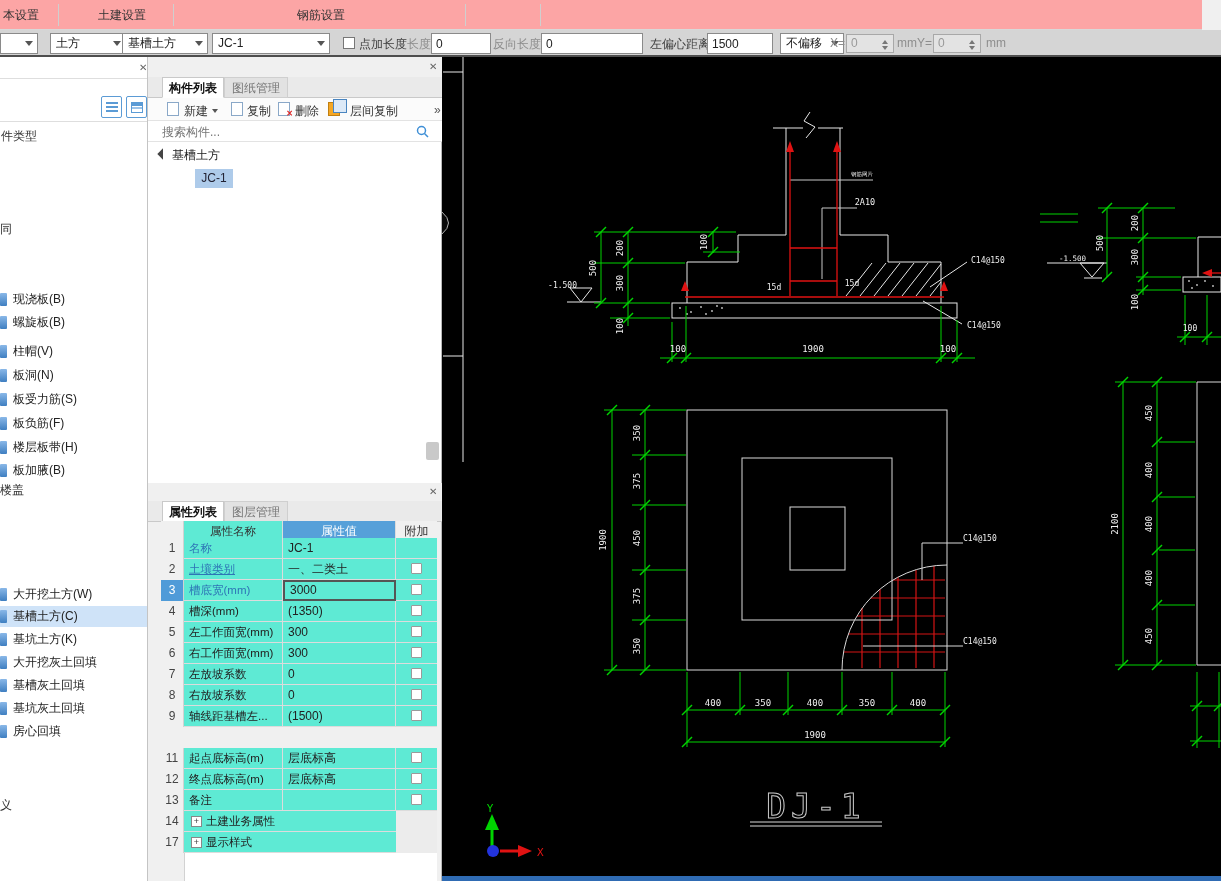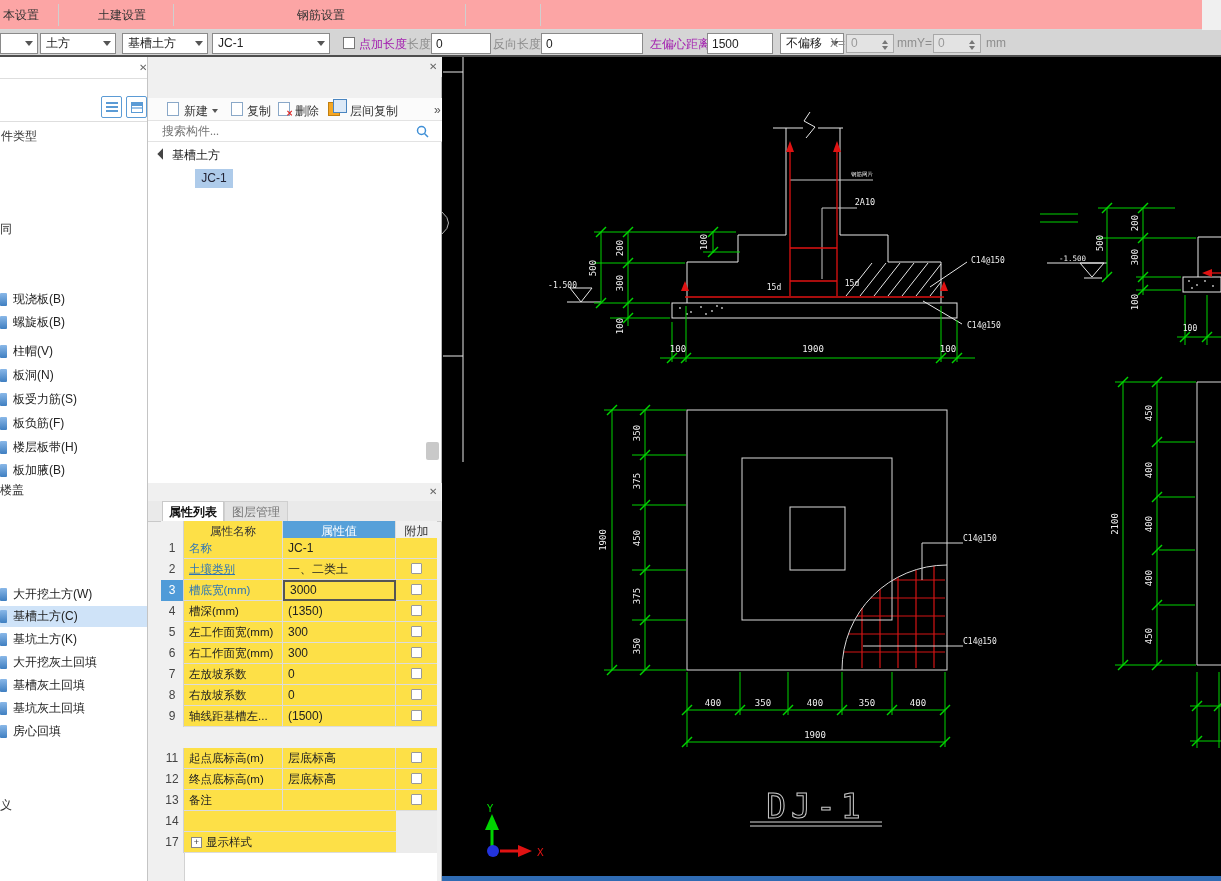--- a/index.html
+++ b/index.html
@@ -93,7 +93,7 @@
   <div class="combo" style="left:0;width:38px">
       <span class="arr"></span>
     </div>
-  <div class="combo" style="left:40px;width:76px"><span>土方</span><span class="arr"></span></div>
+  <div class="combo" style="left:50px;width:76px"><span>土方</span><span class="arr"></span></div>
   <div class="combo" style="left:122px;width:86px"><span>基槽土方</span><span class="arr"></span></div>
   <div class="combo" style="left:212px;width:118px"><span>JC-1</span><span class="arr"></span></div>
   <span class="cbx" style="left:343px"></span>

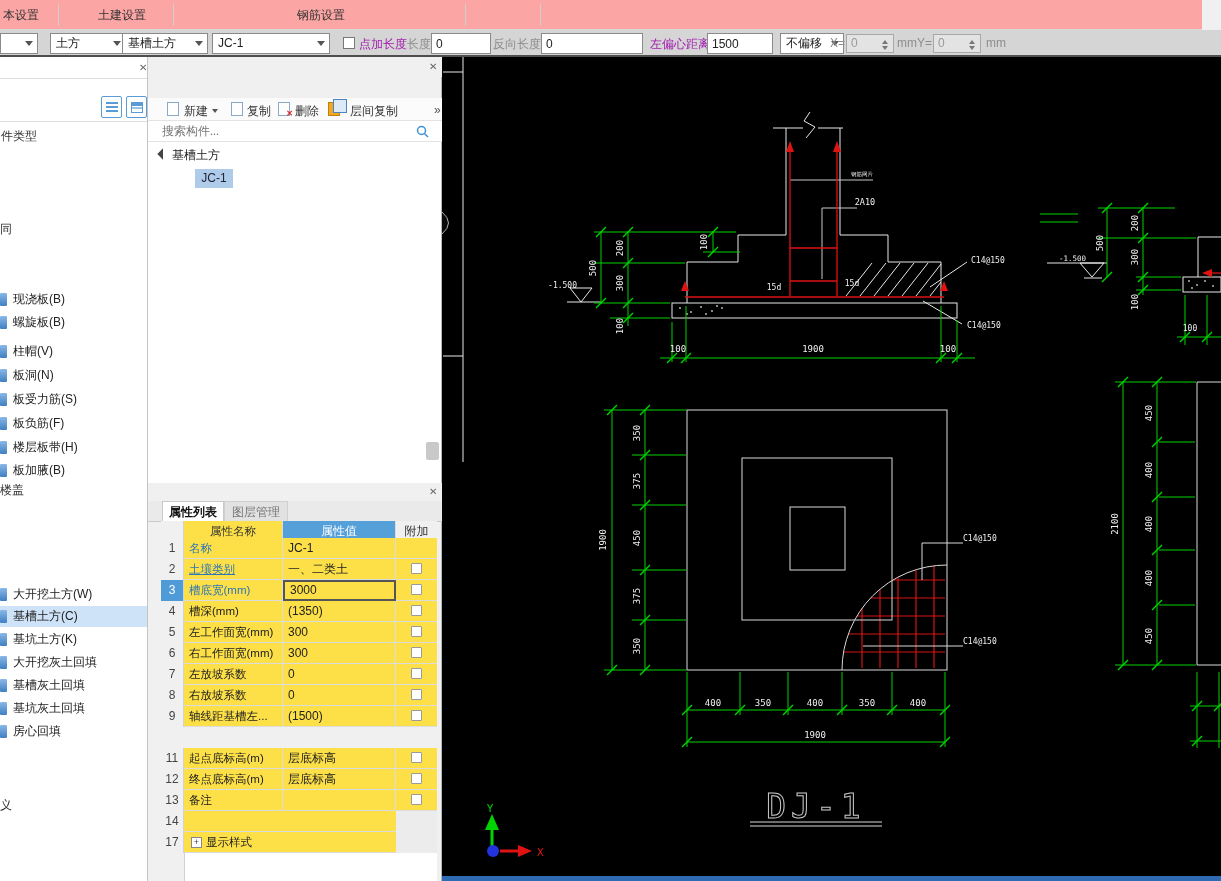--- a/index.html
+++ b/index.html
@@ -14,7 +14,7 @@
 .tbar{position:absolute;left:0;top:30px;width:1221px;height:27px;background:#d5d5d5;border-bottom:2px solid #4e4e4e}
 .combo{position:absolute;top:3px;height:21px;background:#fff;border:1px solid #8a8a8a;line-height:19px;padding-left:5px;color:#222}
 .combo .arr{position:absolute;right:4px;top:7px;width:0;height:0;border:4px solid transparent;border-top:5px solid #555}
-.tlabel{position:absolute;top:6px;color:#a21caf;white-space:nowrap}
+.tlabel{position:absolute;top:6px;color:#404040;white-space:nowrap}
 .tlabel.dis{color:#8d8d8d}
 .tinput{position:absolute;top:3px;height:21px;border:1px solid #8a8a8a;background:#fff;font-size:12px;padding:0 4px;font-family:inherit;color:#222}
 .cbx{position:absolute;top:7px;width:12px;height:12px;background:#fff;border:1px solid #777}

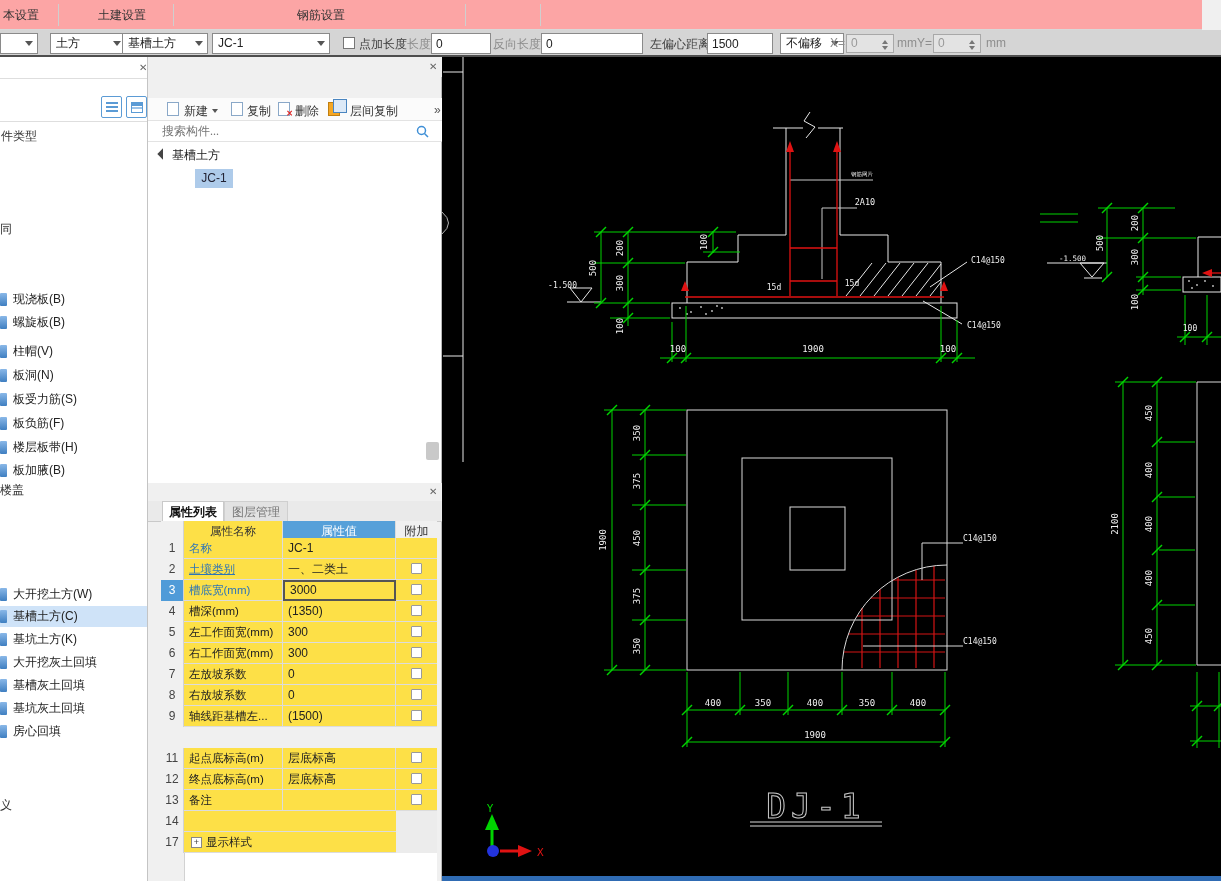--- a/index.html
+++ b/index.html
@@ -200,6 +200,10 @@
 <div class="panel" style="top:57px;height:426px">
   <div class="phdr">
     <span class="closex abs" style="left:281px;top:5px">✕</span>
+  </div>
+  <div class="ptabs" style="top:20px">
+    <span class="ptab on" style="left:14px;width:62px">构件列表</span>
+    <span class="ptab off" style="left:76px;width:64px">图纸管理</span>
   </div>
   <div class="ctoolbar">
     <span class="ticon" style="left:19px"></span>

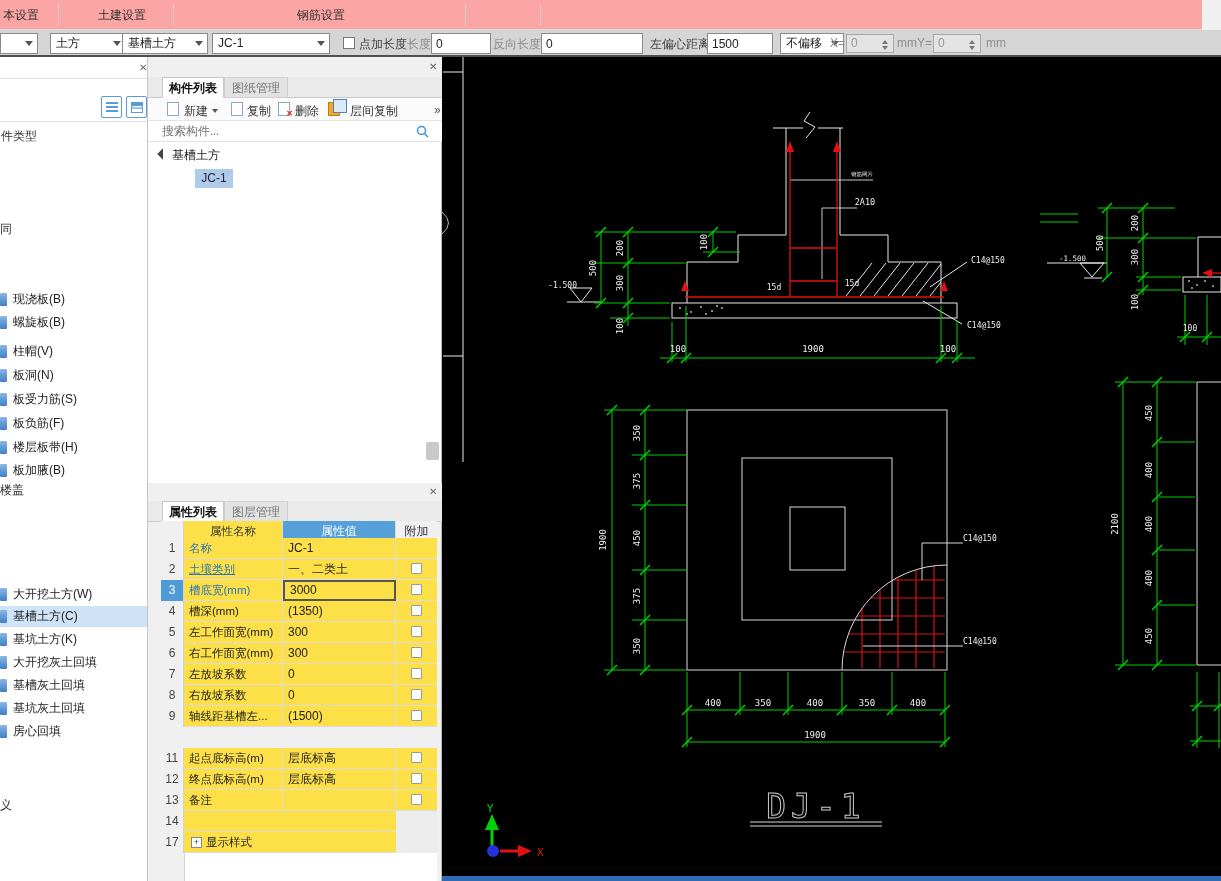--- a/index.html
+++ b/index.html
@@ -49,7 +49,7 @@
 .tbtxt{position:absolute;top:5px;font-size:12px;color:#333}
 .darr{position:absolute;top:11px;width:0;height:0;border:3px solid transparent;border-top:4px solid #555}
 .srch{position:absolute;left:0;top:64px;width:294px;height:21px;background:#fff;border-bottom:1px solid #e3e3e3}
-.srch input{position:absolute;left:14px;top:2px;width:250px;height:17px;border:none;outline:none;font-size:12px;font-family:Liberation Serif, serif;color:#ec4899;background:transparent}
+.srch input{position:absolute;left:14px;top:2px;width:250px;height:17px;border:none;outline:none;font-size:12px;font-family:Liberation Sans, sans-serif;color:#ec4899;background:transparent}
 .treewrap{position:absolute;left:0;top:85px;width:293px;bottom:0;background:#fff}
 .tgrp{position:absolute;left:24px;top:5px;font-size:12px;color:#222}
 .texp{position:absolute;left:11px;top:8px;width:0;height:0;border-left:8px solid #444;border-top:8px solid transparent;transform:rotate(45deg)}

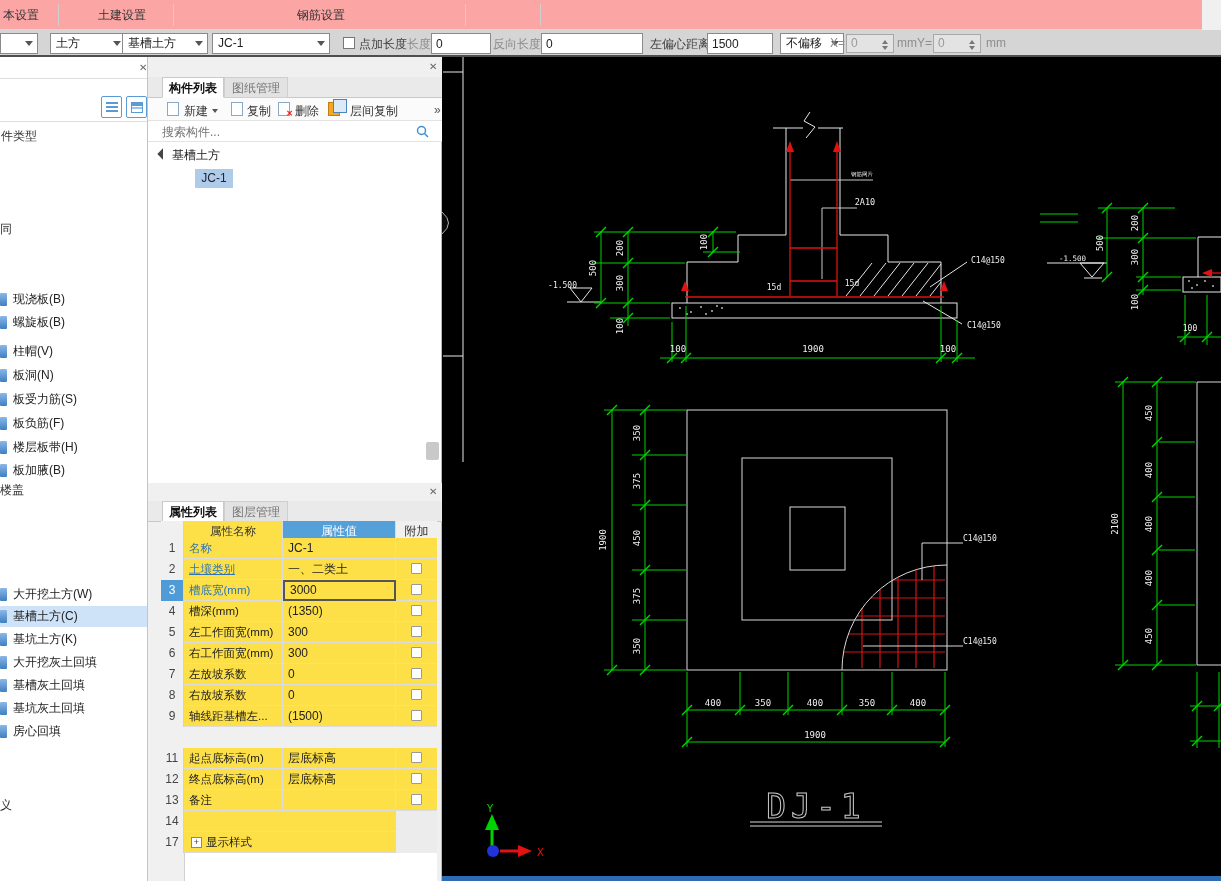--- a/index.html
+++ b/index.html
@@ -55,7 +55,7 @@
 .texp{position:absolute;left:11px;top:8px;width:0;height:0;border-left:8px solid #444;border-top:8px solid transparent;transform:rotate(45deg)}
 .titem{position:absolute;left:47px;top:27px;width:38px;height:19px;background:#aecbea;text-align:center;line-height:19px;color:#223;font-size:12px}
 
-.prow{position:absolute;left:13px;width:276px;height:21px;background:#fde047;border-bottom:1px solid #dcdcdc;font-size:12px}
+.prow{position:absolute;left:13px;width:276px;height:21px;background:#5eead4;border-bottom:1px solid #dcdcdc;font-size:12px}
 .pnum{position:absolute;left:0;top:0;width:23px;height:21px;background:#f0f0f0;border-right:1px solid #d2d2d2;text-align:center;line-height:20px;color:#444}
 .pnum.sel{background:#4f9bd8;color:#fff}
 .pname{position:absolute;left:23px;top:0;width:99px;height:21px;line-height:20px;padding-left:5px;border-right:1px solid #dcdcdc;color:#222;font-size:11.5px;white-space:nowrap;overflow:hidden}

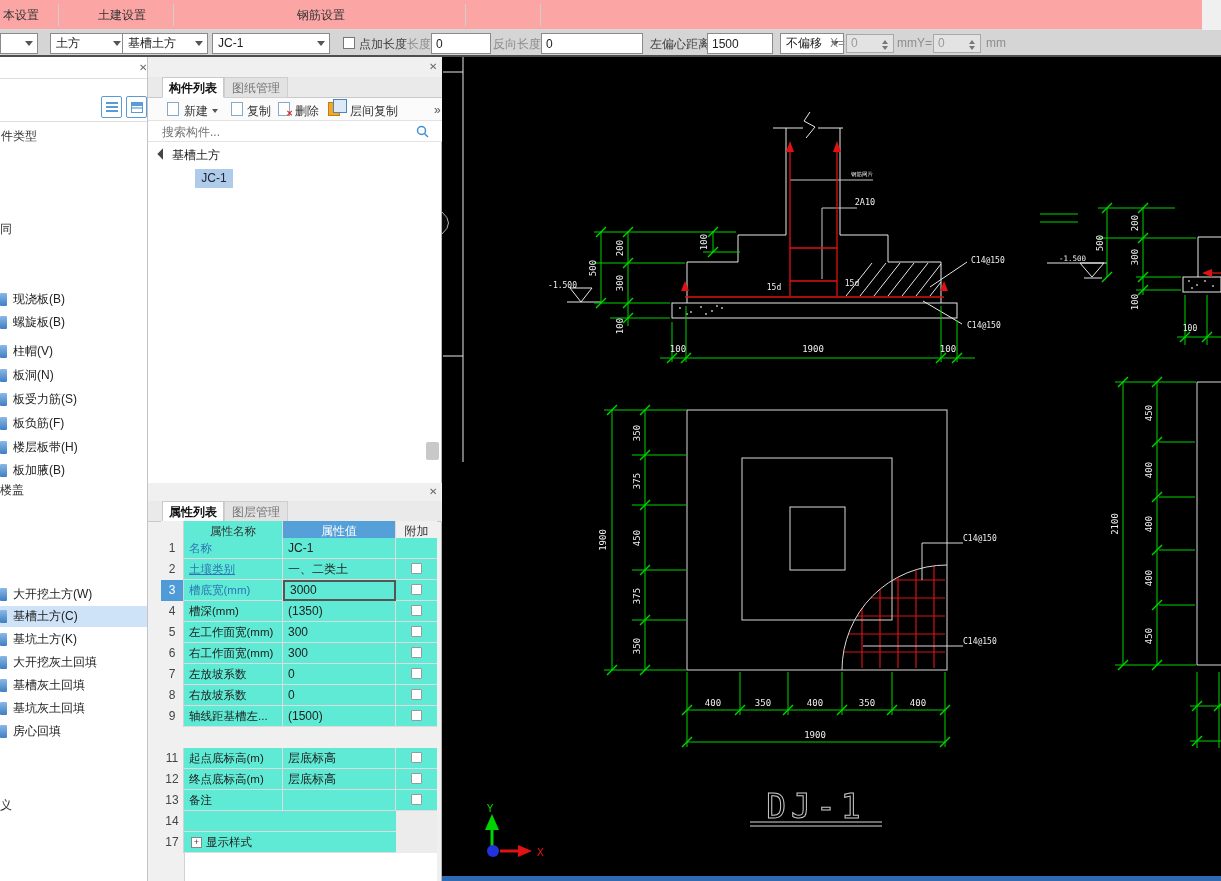--- a/index.html
+++ b/index.html
@@ -322,6 +322,7 @@
     </div>
   <div class="prow grp" style="top:328px">
       <span class="pnum">14</span>
+      <span class="pname" style="width:212px;border-right:none"><span class="plus"></span><span>土建业务属性</span></span>
       <span class="pattach"></span>
     </div>
   <div class="prow grp" style="top:349px">

